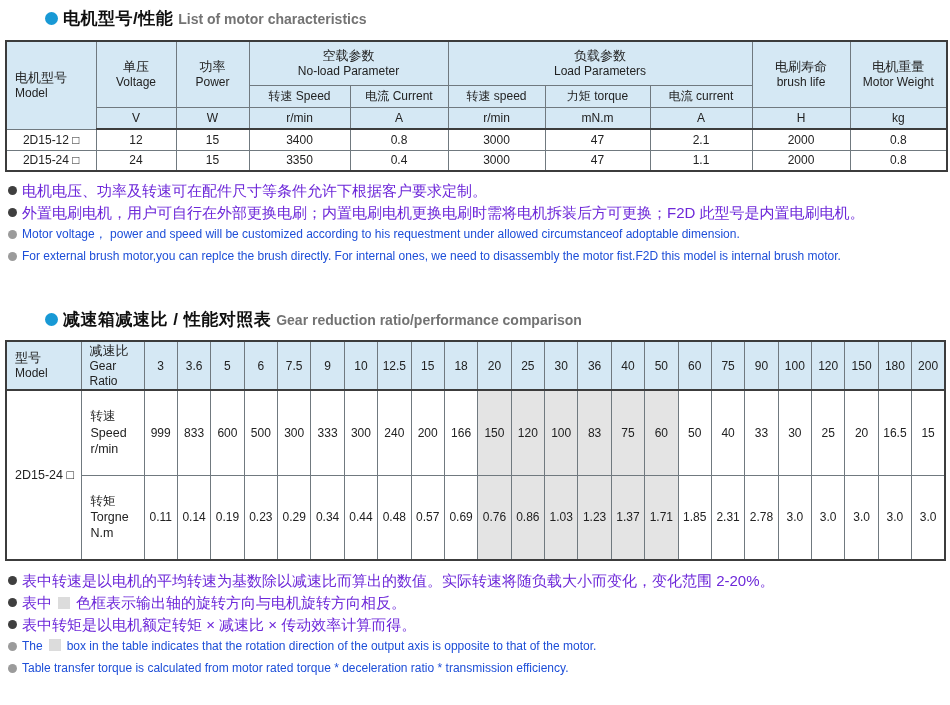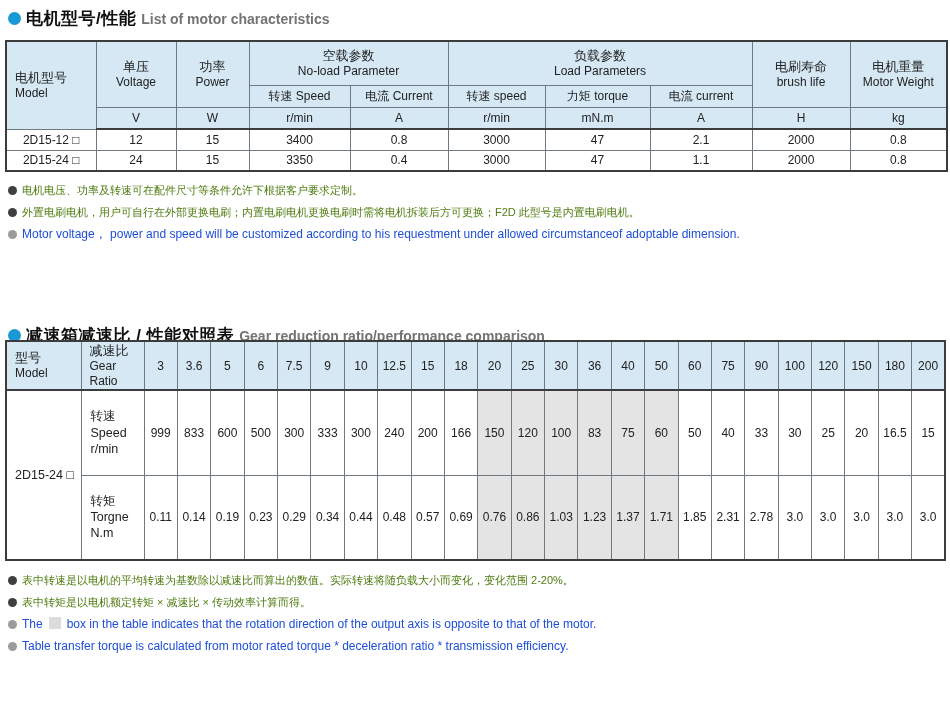--- a/index.html
+++ b/index.html
@@ -6,7 +6,7 @@
   html, body { width: 950px; height: 705px; background: #ffffff; overflow: hidden; }
   body { font-family: "Liberation Sans", sans-serif; color: #1f1f1f; position: relative; }
 
-  .sec-title { display: flex; align-items: center; gap: 5px; padding-left: 8px; }
+  .sec-title { display: flex; align-items: center; gap: 5px; padding-left: 8px; margin-left: 37px; }
   .bullet { width: 13px; height: 13px; border-radius: 50%; background: #1899d5; flex: 0 0 auto; }
   .t-zh { font-weight: bold; font-size: 17px; color: #101010; letter-spacing: 0.5px; }
   .t-en { font-weight: bold; font-size: 14px; color: #737373; }

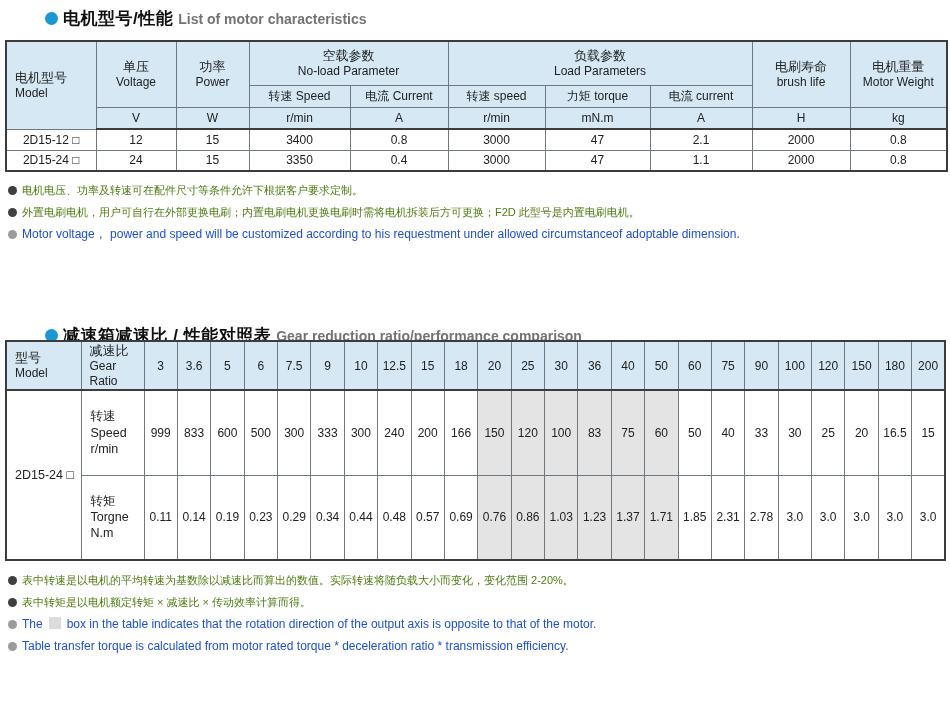--- a/index.html
+++ b/index.html
@@ -44,7 +44,7 @@
 
   .note { display: flex; align-items: flex-start; margin-bottom: 7px; line-height: 15px; }
   .note-bullet { width: 9px; height: 9px; border-radius: 50%; flex: 0 0 auto; margin-top: 3px; margin-right: 5px; }
-  .note.zh { font-size: 11px; color: #4d7c0f; }
+  .note.zh { font-size: 15px; color: #6d28d9; }
   .note.en { font-size: 12px; color: #1d4ed8; }
   .note.zh .note-bullet { background: #3f3f3f; }
   .note.en .note-bullet { background: #9b9b9b; }

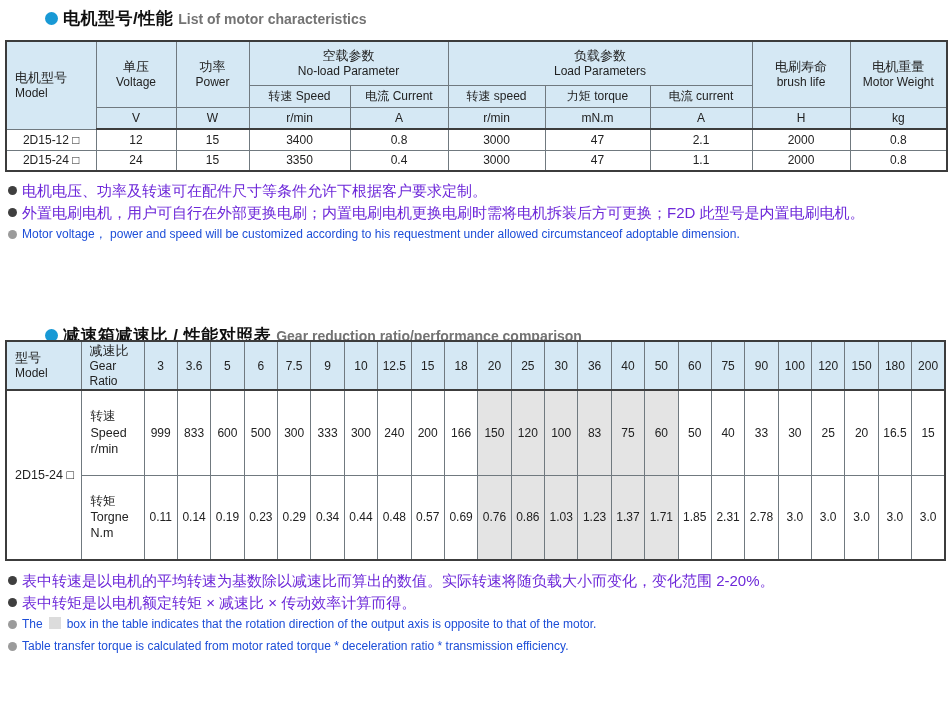--- a/index.html
+++ b/index.html
@@ -163,6 +163,10 @@
     <div class="note en">
       <span class="note-bullet"></span>
       <span>Motor voltage， power and speed will be customized according to his requestment under allowed circumstanceof adoptable dimension.</span>
+    </div>
+    <div class="note en">
+      <span class="note-bullet"></span>
+      <span>For external brush motor,you can replce the brush directly. For internal ones, we need to disassembly the motor fist.F2D this model is internal brush motor.</span>
     </div>
   </div>
 

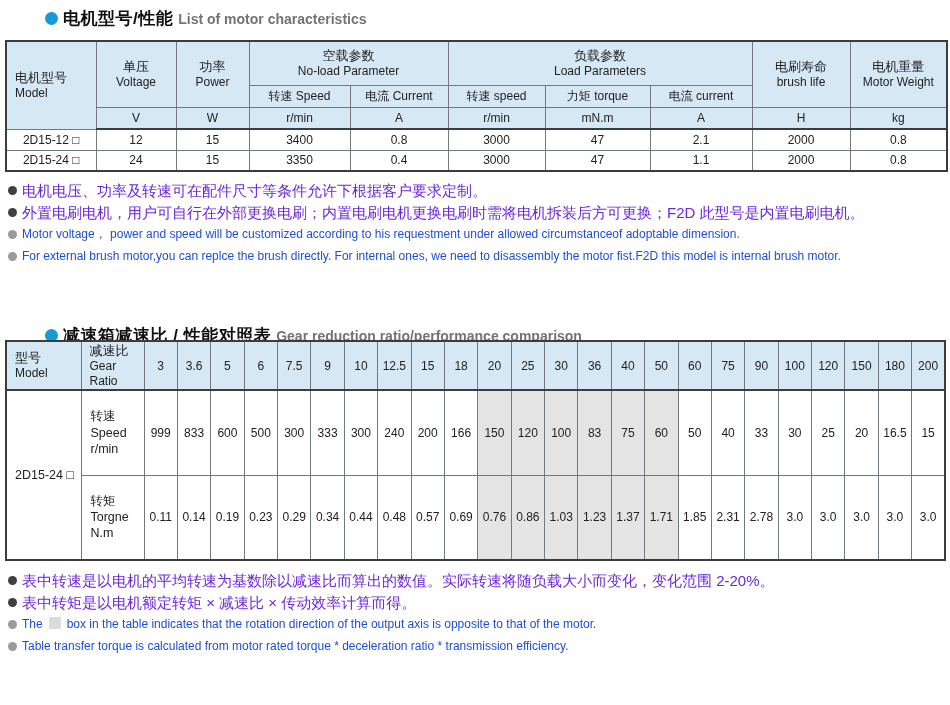--- a/index.html
+++ b/index.html
@@ -14,7 +14,7 @@
   #title1 { position: absolute; top: 7px; left: 0; }
   #table1-wrap { position: absolute; top: 40px; left: 5px; }
   #notes1 { position: absolute; top: 183px; left: 8px; width: 935px; }
-  #title2 { position: absolute; top: 324px; left: 0; }
+  #title2 { position: absolute; top: 308px; left: 0; }
   #table2-wrap { position: absolute; top: 340px; left: 5px; }
   #notes2 { position: absolute; top: 573px; left: 8px; width: 935px; }
 

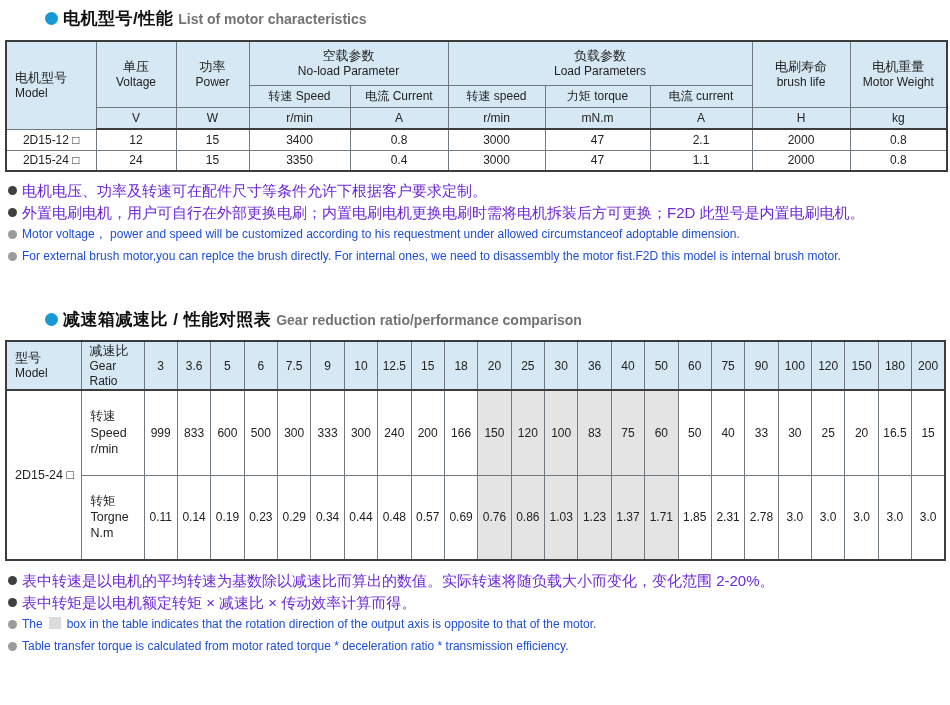--- a/index.html
+++ b/index.html
@@ -318,6 +318,10 @@
     </div>
     <div class="note zh">
       <span class="note-bullet"></span>
+      <span><span>表中</span><span class="inline-box"></span><span>色框表示输出轴的旋转方向与电机旋转方向相反。</span></span>
+    </div>
+    <div class="note zh">
+      <span class="note-bullet"></span>
       <span>表中转矩是以电机额定转矩 × 减速比 × 传动效率计算而得。</span>
     </div>
     <div class="note en">

